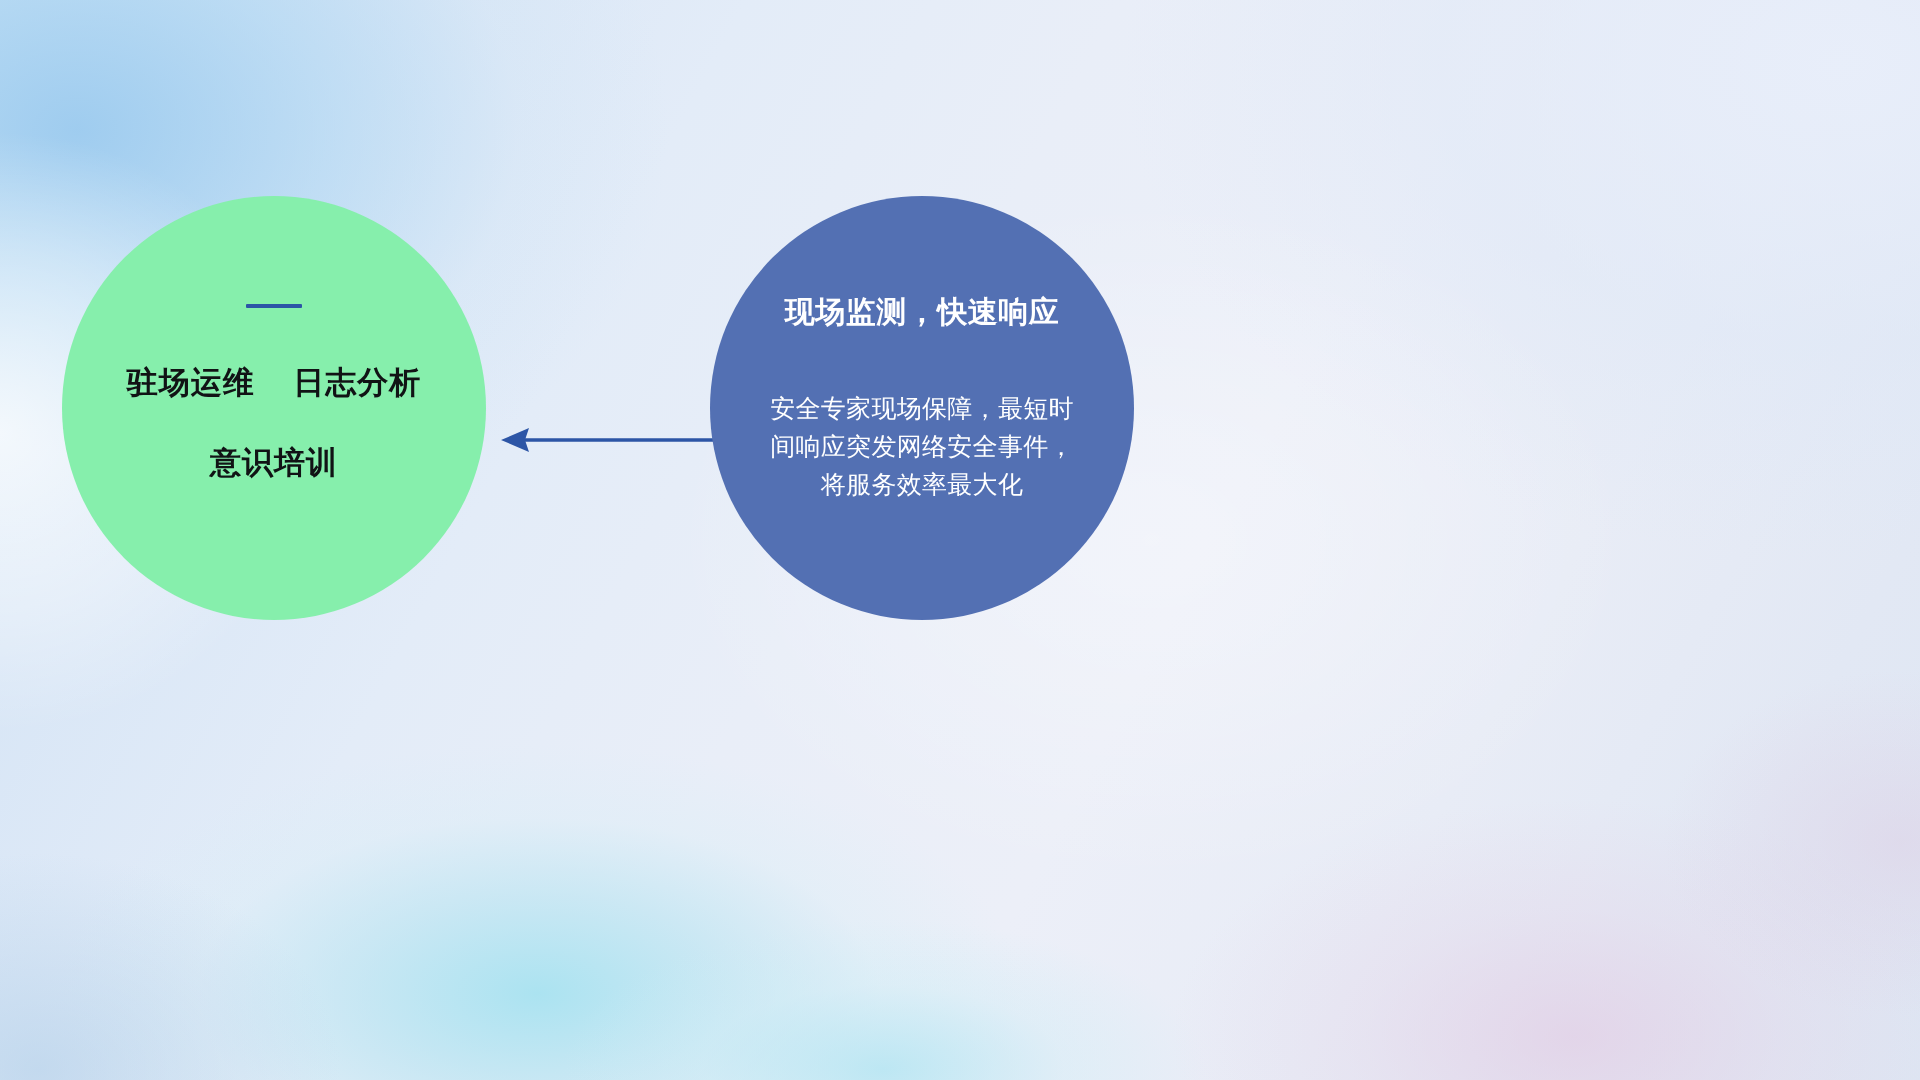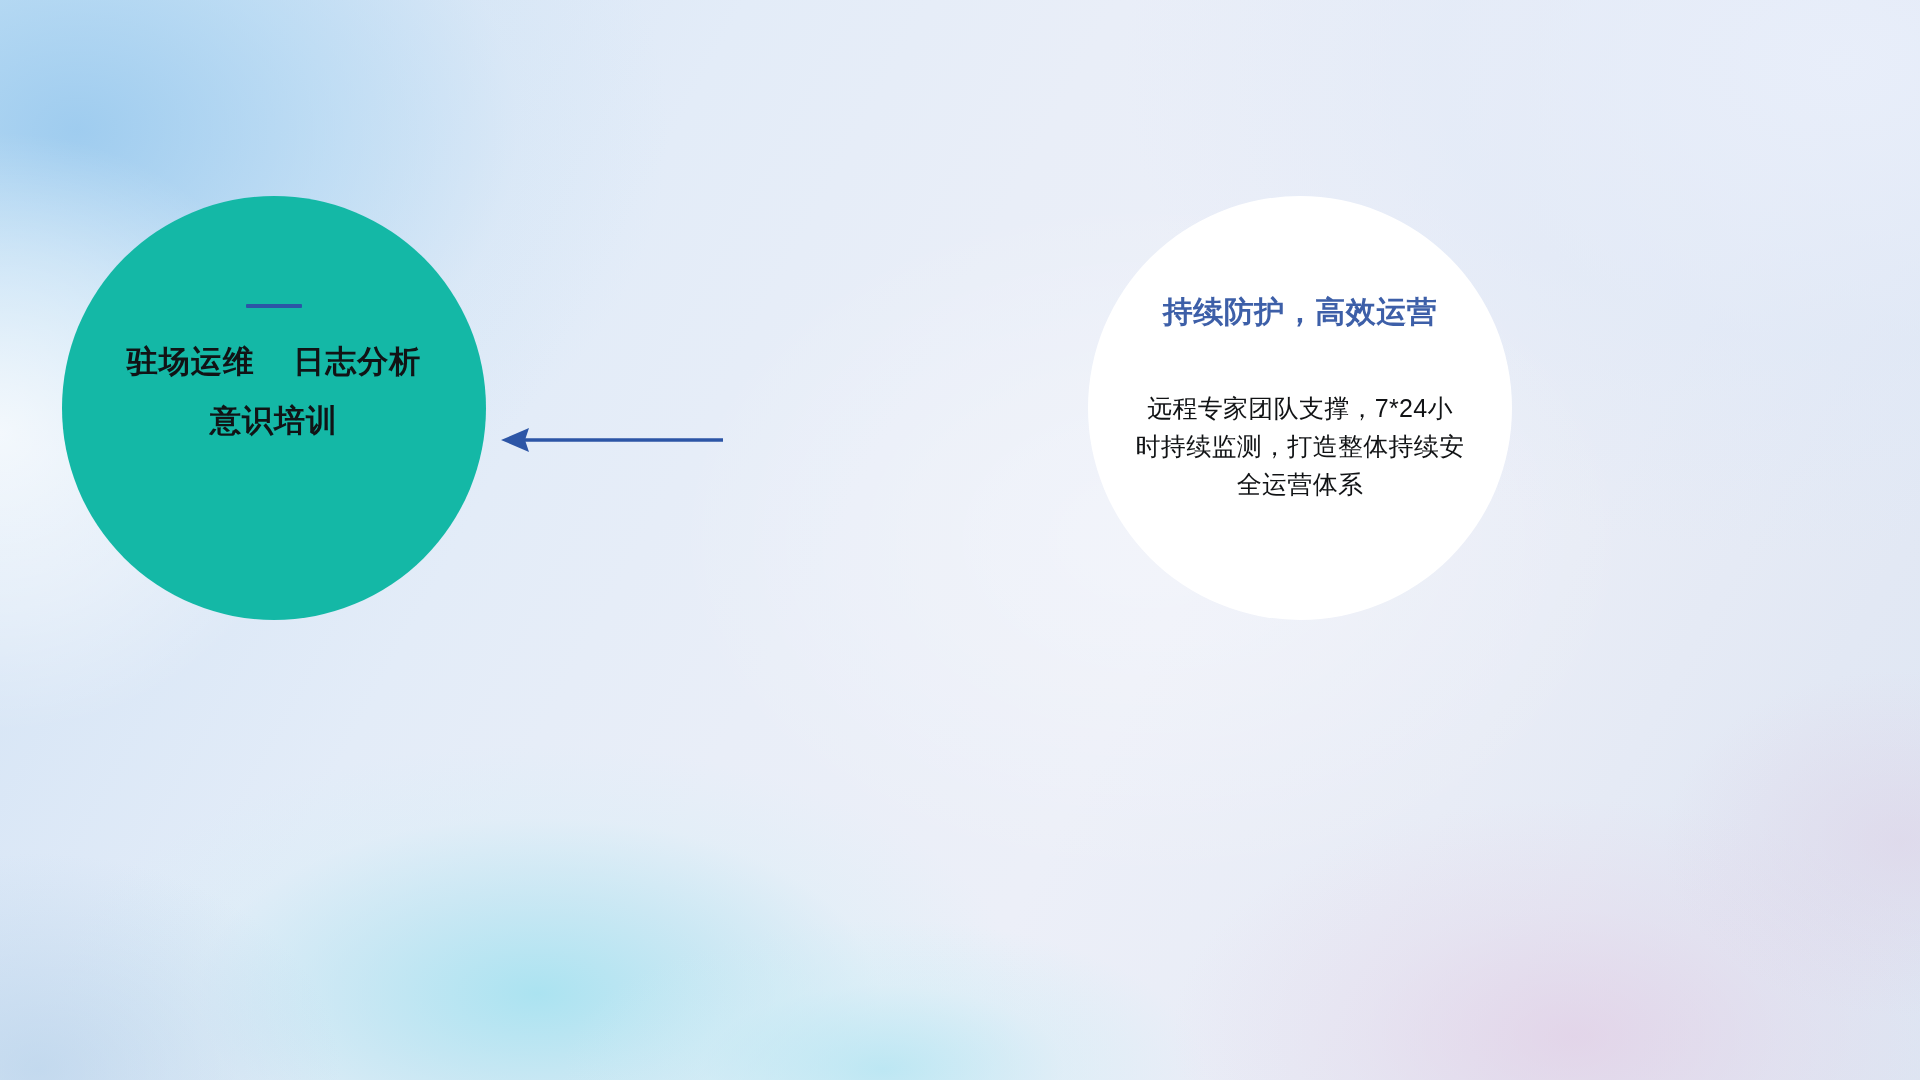--- a/index.html
+++ b/index.html
@@ -220,6 +220,10 @@
     <div class="left-line">意识培训</div>
   </div>
 
+  <div class="circle" id="circle-mid">
+    <div class="mid-title">现场监测，快速响应</div>
+    <div class="mid-body">安全专家现场保障，最短时间响应突发网络安全事件，将服务效率最大化</div>
+  </div>
 
   <div class="circle" id="circle-right">
     <div class="right-title">持续防护，高效运营</div>

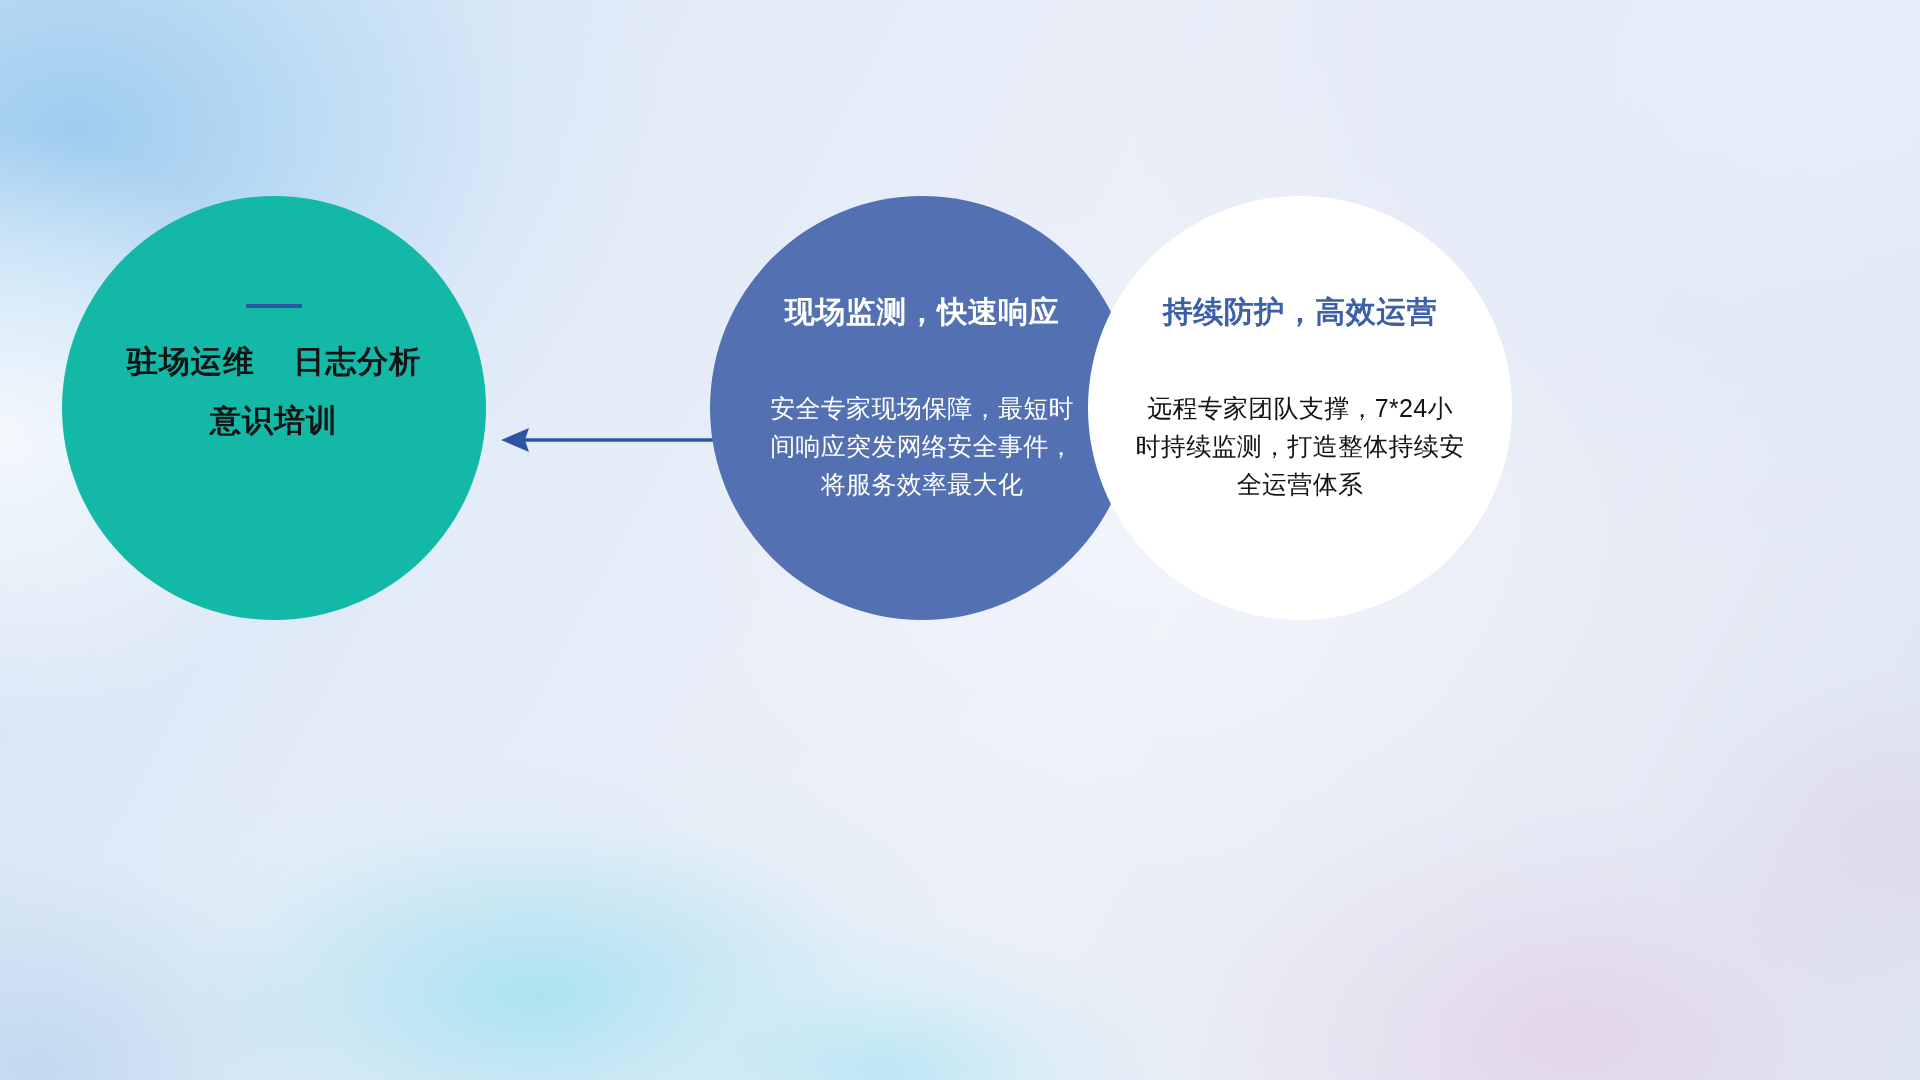--- a/index.html
+++ b/index.html
@@ -225,10 +225,6 @@
     <div class="mid-body">安全专家现场保障，最短时间响应突发网络安全事件，将服务效率最大化</div>
   </div>
 
-  <div class="circle" id="circle-right">
-    <div class="right-title">持续防护，高效运营</div>
-    <div class="right-body">远程专家团队支撑，7*24小时持续监测，打造整体持续安全运营体系</div>
-  </div>
 
 </div>
 

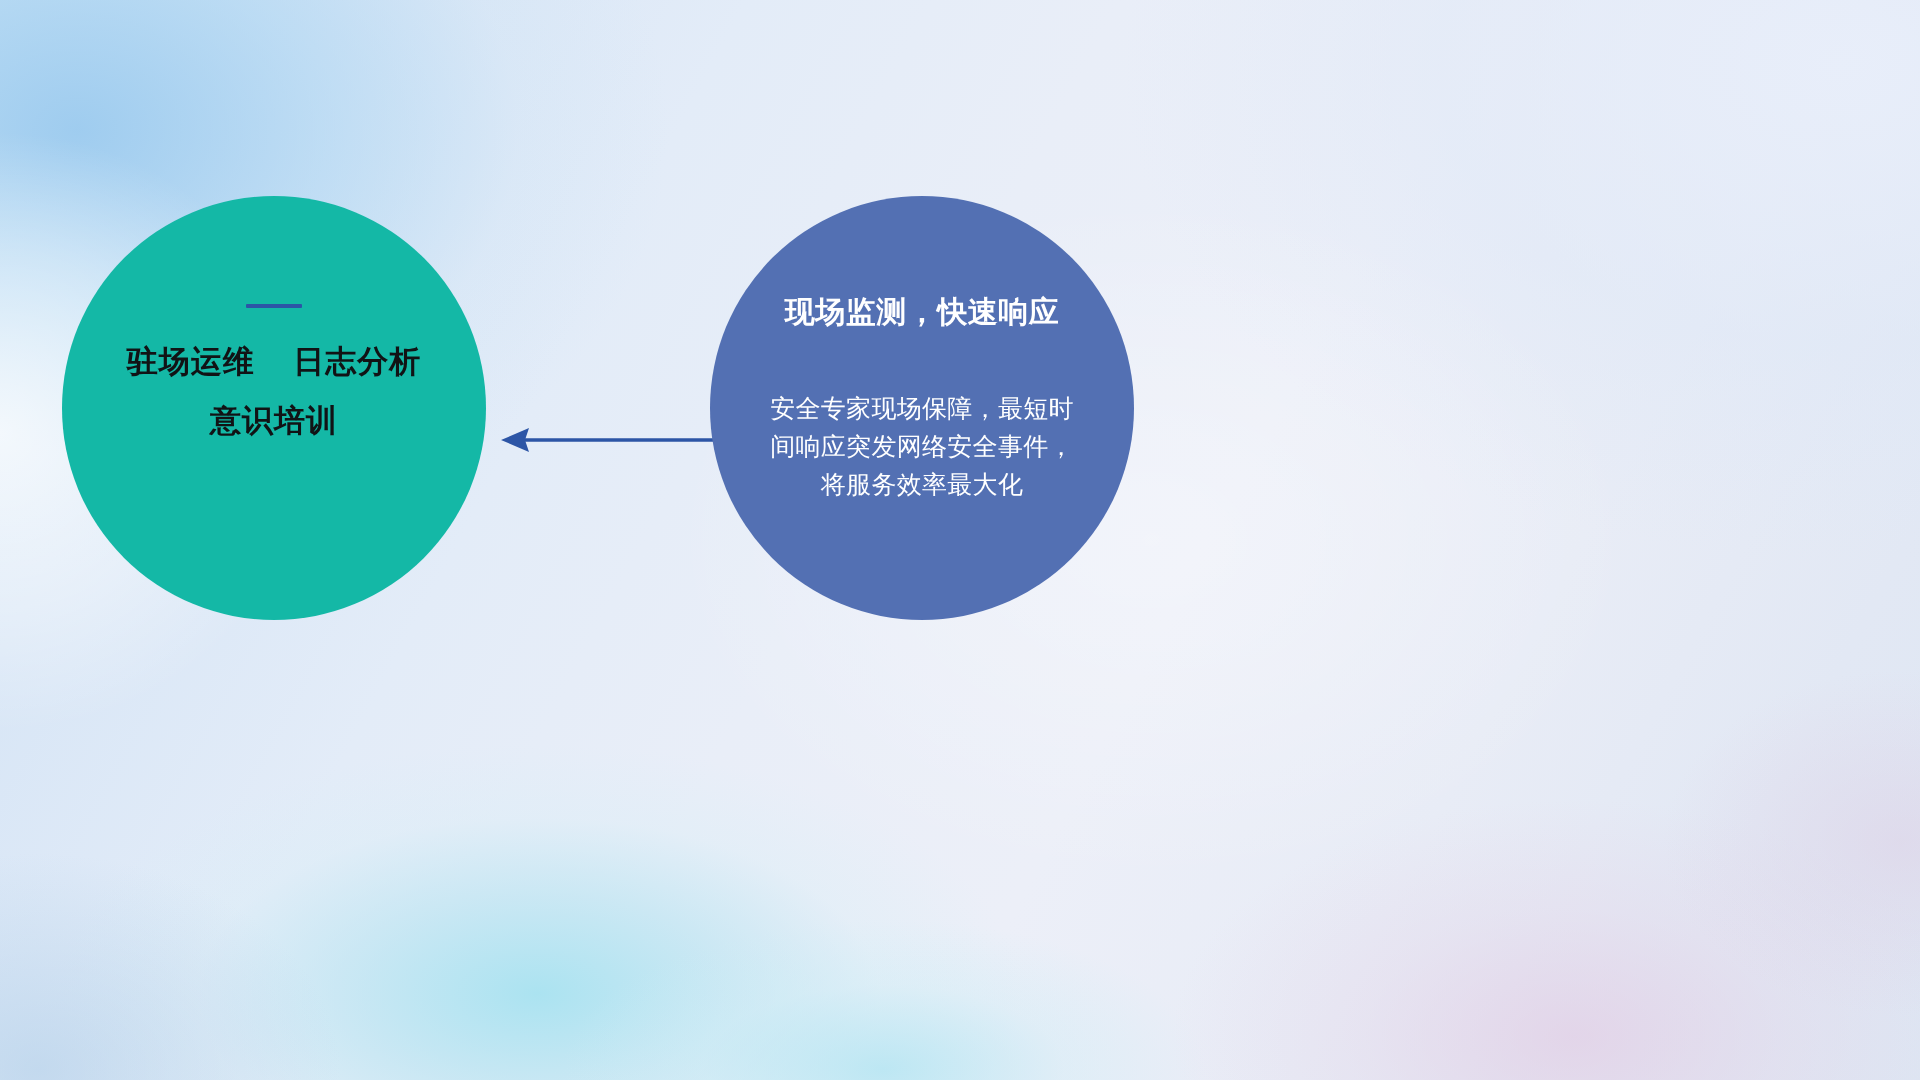--- a/index.html
+++ b/index.html
@@ -106,9 +106,10 @@
     top: 196px;
     width: 424px;
     height: 424px;
-    background: #14b8a6;
+    background: #86efac;
     justify-content: flex-start;
     padding-top: 108px;
+    gap: 21px;
   }
   .accent-dash {
     width: 56px;

